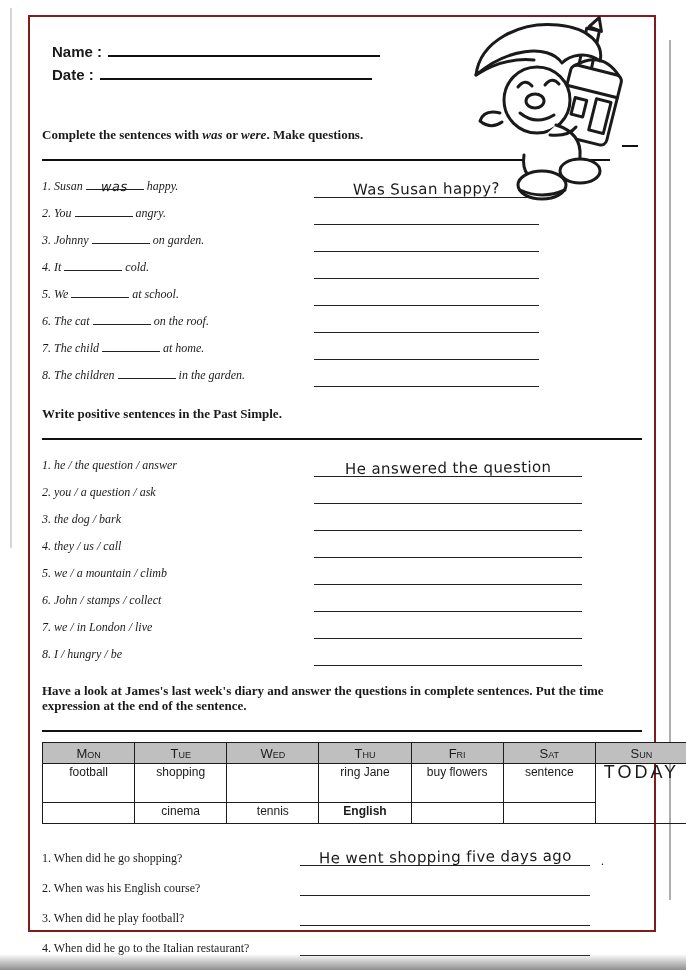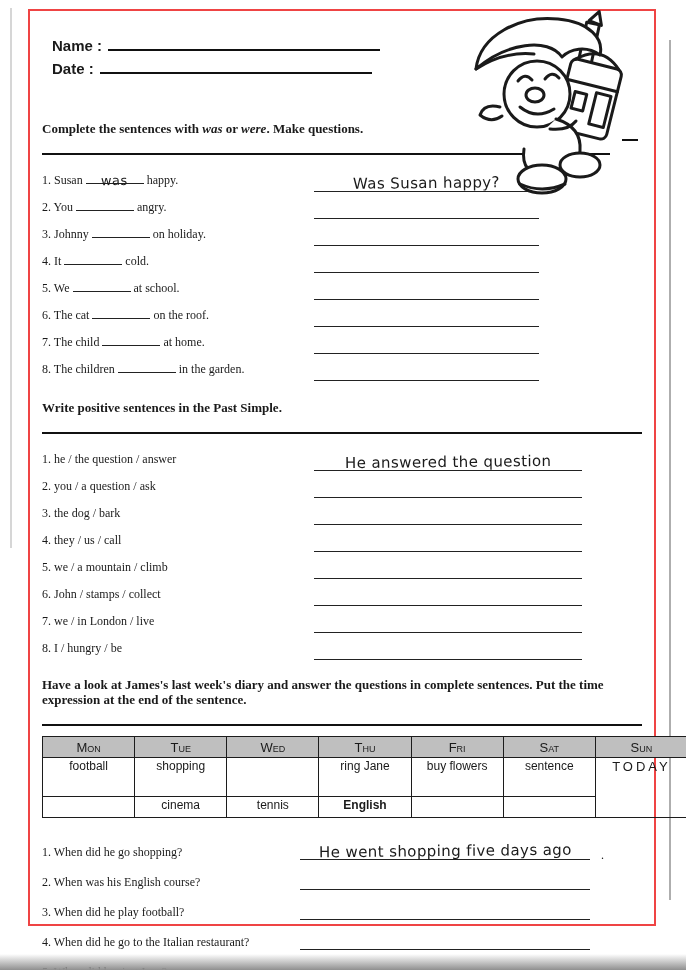--- a/index.html
+++ b/index.html
@@ -14,8 +14,8 @@
   .bottom-shade{position:absolute;left:0;bottom:0;width:100%;height:16px;
     background:linear-gradient(to bottom, rgba(255,255,255,0), #8f8f8f);}
   .page{
-    position:absolute;left:28px;top:9px;width:628px;height:917px;
-    border:2px solid #ef4444;background:#fff;box-sizing:border-box;
+    position:absolute;left:28px;top:15px;width:628px;height:917px;
+    border:2px solid #7f1d1d;background:#fff;box-sizing:border-box;
     padding:0 12px;
   }
   

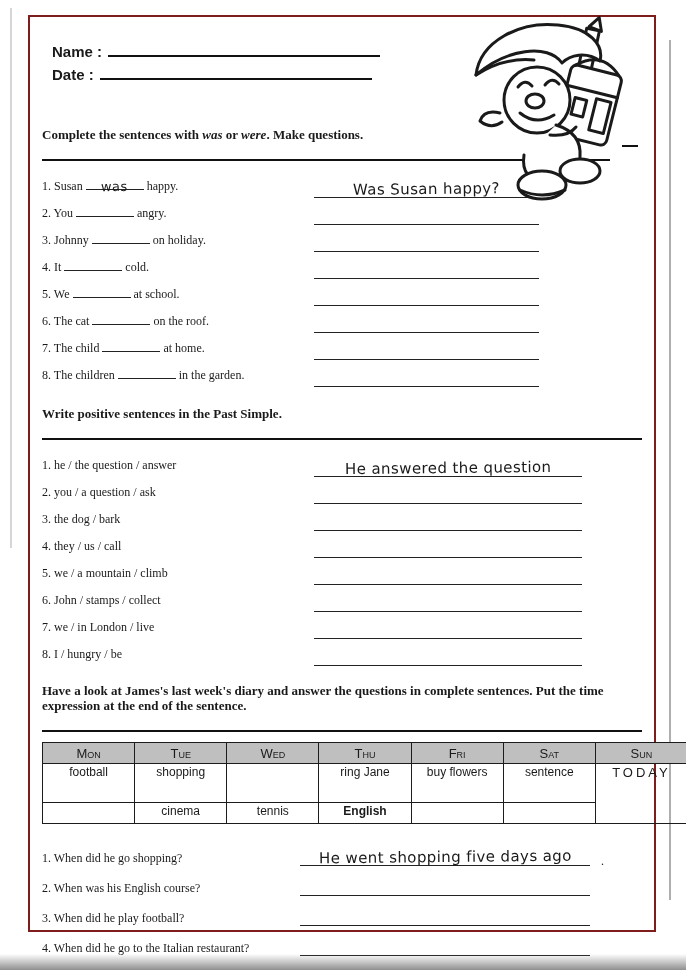--- a/index.html
+++ b/index.html
@@ -36,7 +36,7 @@
   .h-dash{position:absolute;top:128px;right:16px;width:16px;height:2px;background:#111;z-index:1;}
   
   .ex{display:grid;grid-template-columns:272px 1fr;margin-top:13px;}
-  .it{height:24px;line-height:24px;white-space:nowrap;font-size:12px;}
+  .it{height:24px;line-height:24px;white-space:nowrap;font-size:12px;font-style:italic;}
   .blank{display:inline-block;width:58px;border-bottom:1.4px solid #222;text-align:center;height:15px;vertical-align:baseline;}
   .al{height:24px;display:flex;align-items:flex-end;padding-bottom:3px;}
   .line{border-bottom:1.7px solid #222;display:flex;align-items:flex-end;justify-content:center;height:20px;}

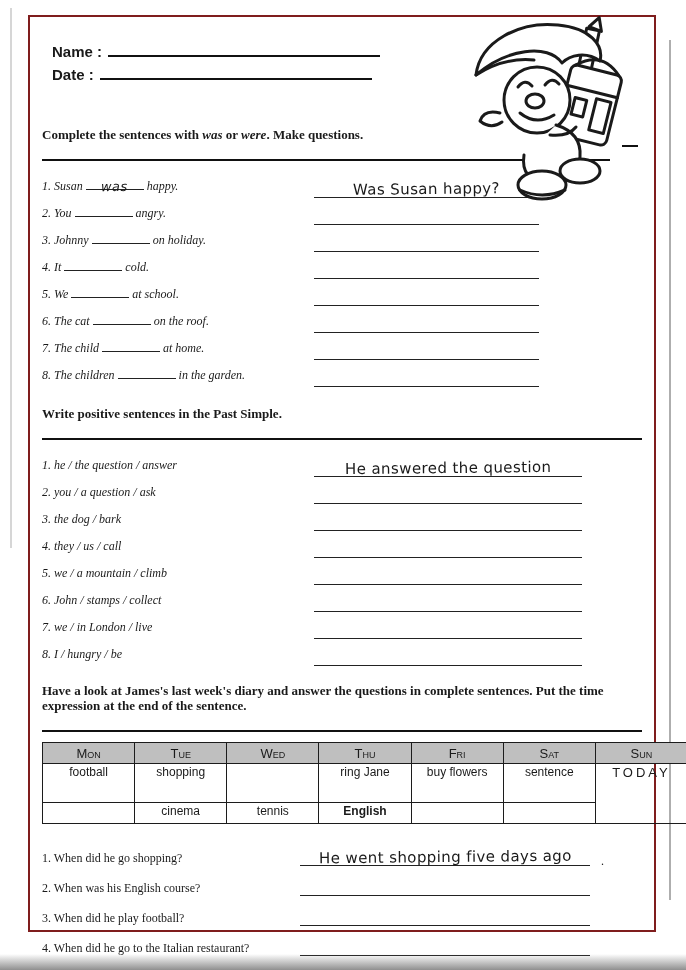--- a/index.html
+++ b/index.html
@@ -133,7 +133,7 @@
         </div>
       </div>
 
-    <div class="it"><span>3.</span> <span>Johnny</span> <span class="blank"></span> <span>on holiday.</span></div>
+    <div class="it"><span>3.</span> <span>Johnny</span> <span class="blank"></span> <span>on garden.</span></div>
     <div class="al">
         <div class="line">
           <span class="hand"></span>

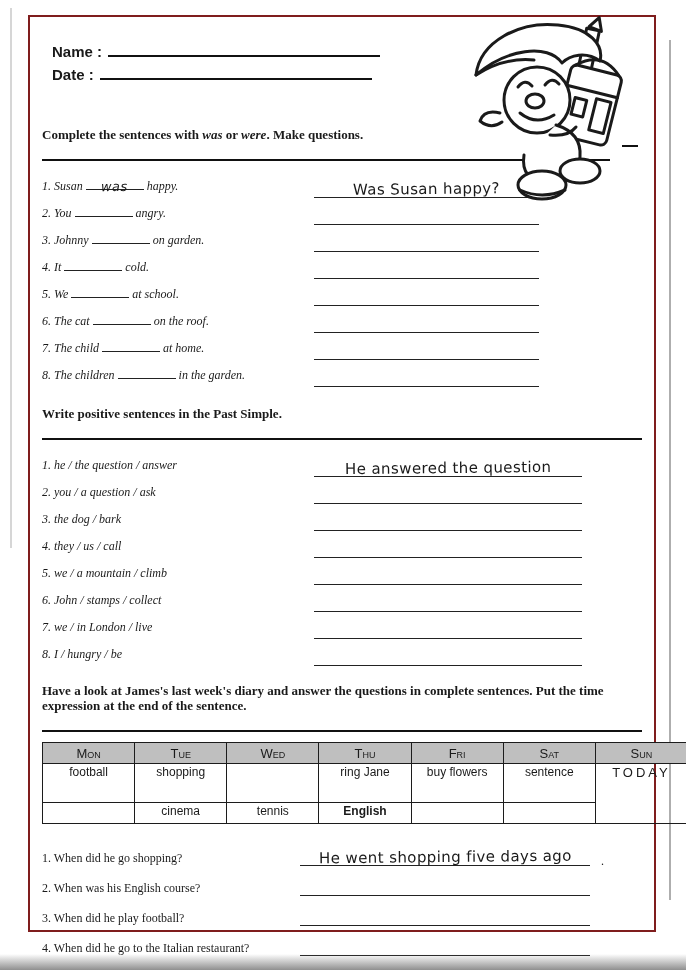--- a/index.html
+++ b/index.html
@@ -56,7 +56,7 @@
   table.diary td{text-align:center;vertical-align:top;padding:1px 2px;line-height:15px;}
   tr.r1 td{height:36px;}
   tr.r2 td{height:18px;}
-  td.today{vertical-align:middle;letter-spacing:3px;font-size:13px;}
+  td.today{vertical-align:middle;letter-spacing:3px;font-size:18px;}
   td.bold{font-weight:bold;}
   
   .questions{margin-top:16px;}

